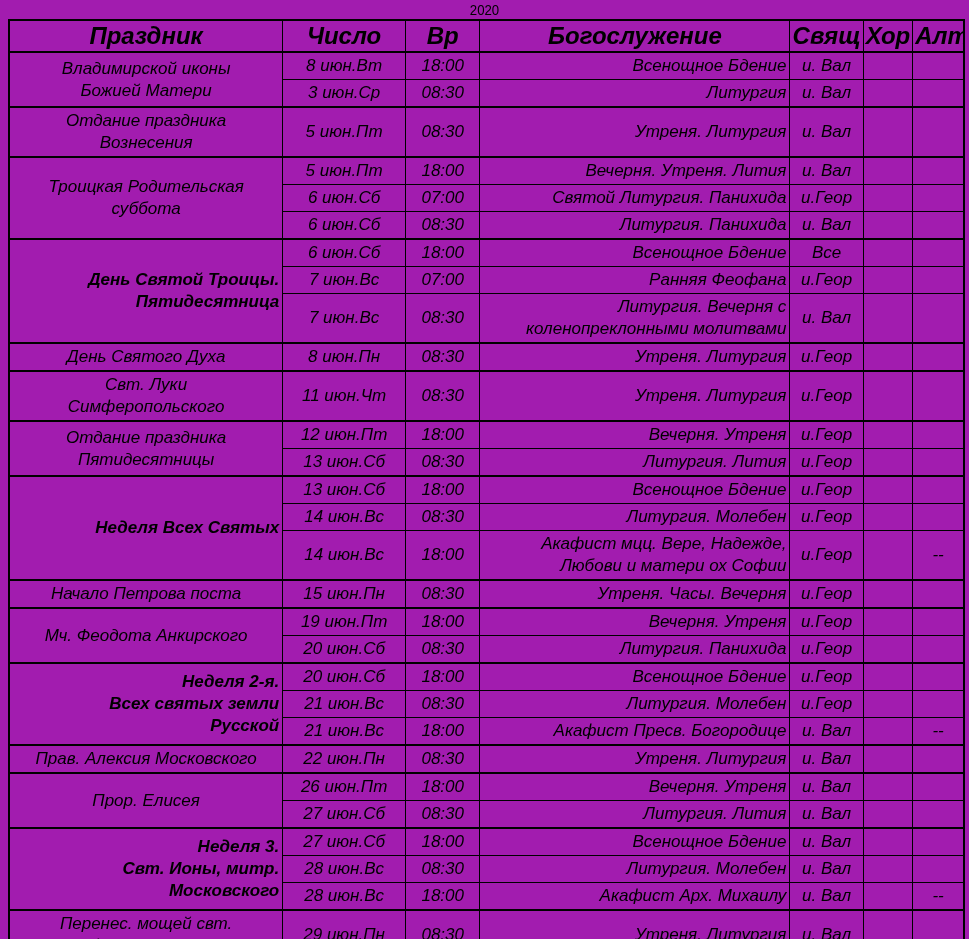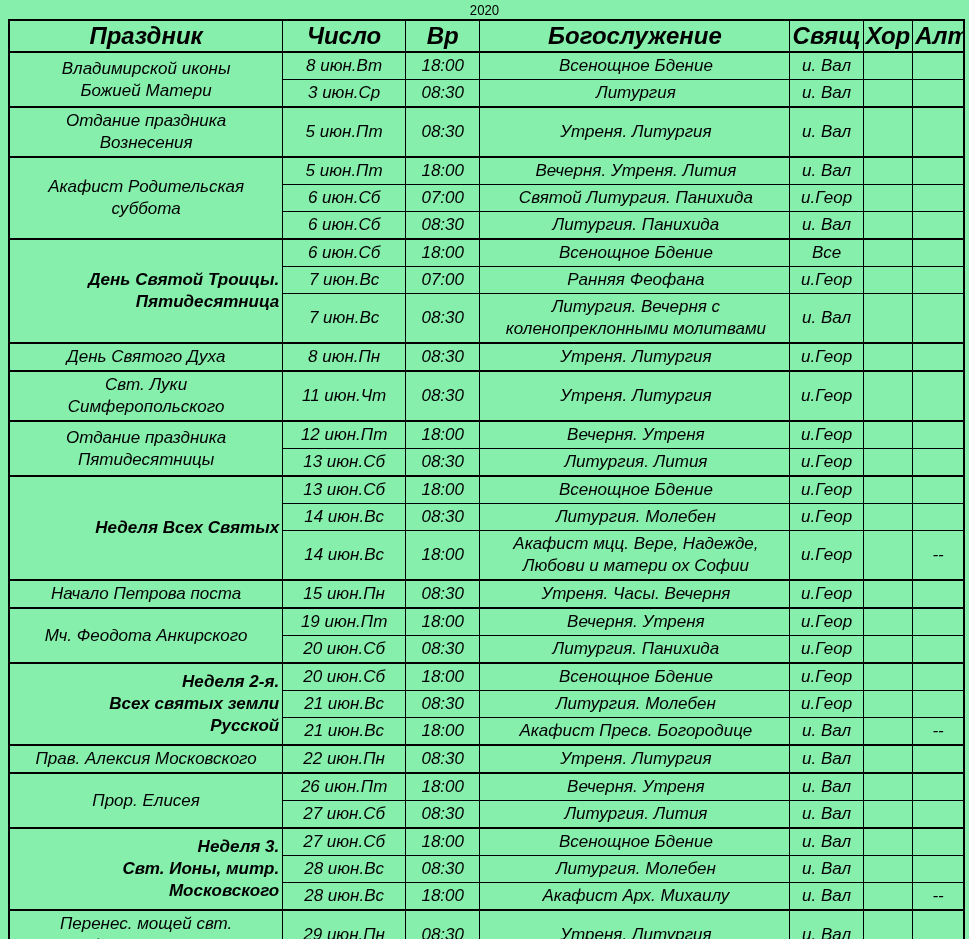--- a/index.html
+++ b/index.html
@@ -9,7 +9,7 @@
     box-sizing: border-box;
     font-family: "Liberation Sans", sans-serif;
     color: #000;
-    background: #86efac;
+    background: #a21caf;
     overflow: hidden;
   }
   .year-title {

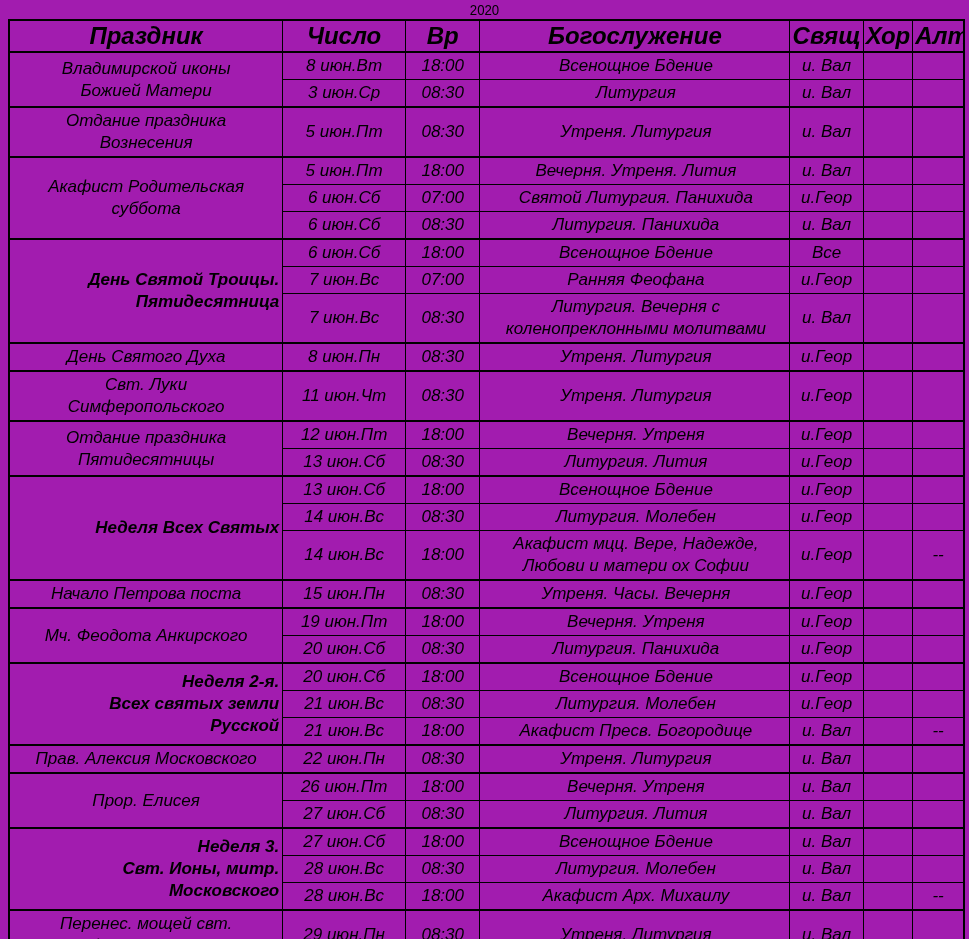--- a/index.html
+++ b/index.html
@@ -50,7 +50,7 @@
   }
   td.holiday { white-space: pre-line; }
   td.holiday.bold { font-weight: bold; text-align: right; }
-  td.service { text-align: center; padding-left: 5px; }
+  td.service { text-align: right; padding-left: 5px; }
 </style>
 </head>
 <body>

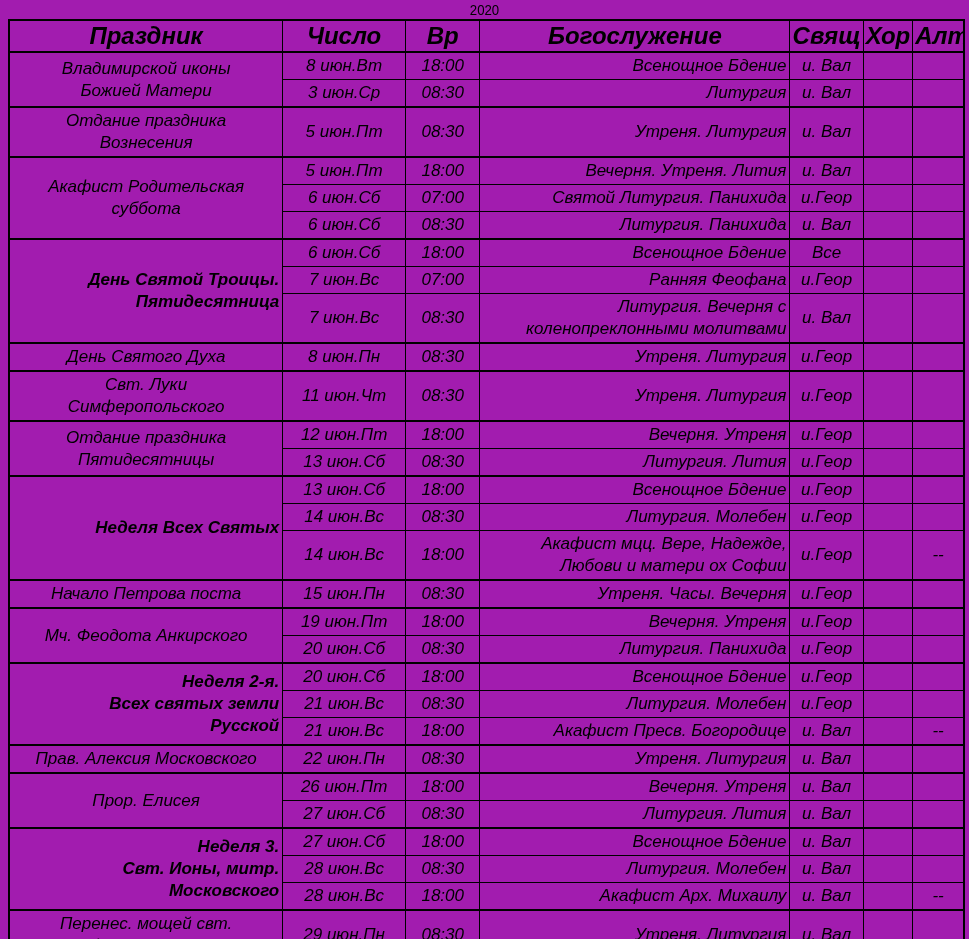--- a/index.html
+++ b/index.html
@@ -108,7 +108,7 @@
           <td class="altar"></td>
         </tr>
         <tr class="group-first">
-          <td rowspan="3" class="holiday">Акафист Родительская
+          <td rowspan="3" class="holiday">Троицкая Родительская
 суббота</td>
           <td class="date">5 июн.Пт</td>
           <td class="time">18:00</td>

